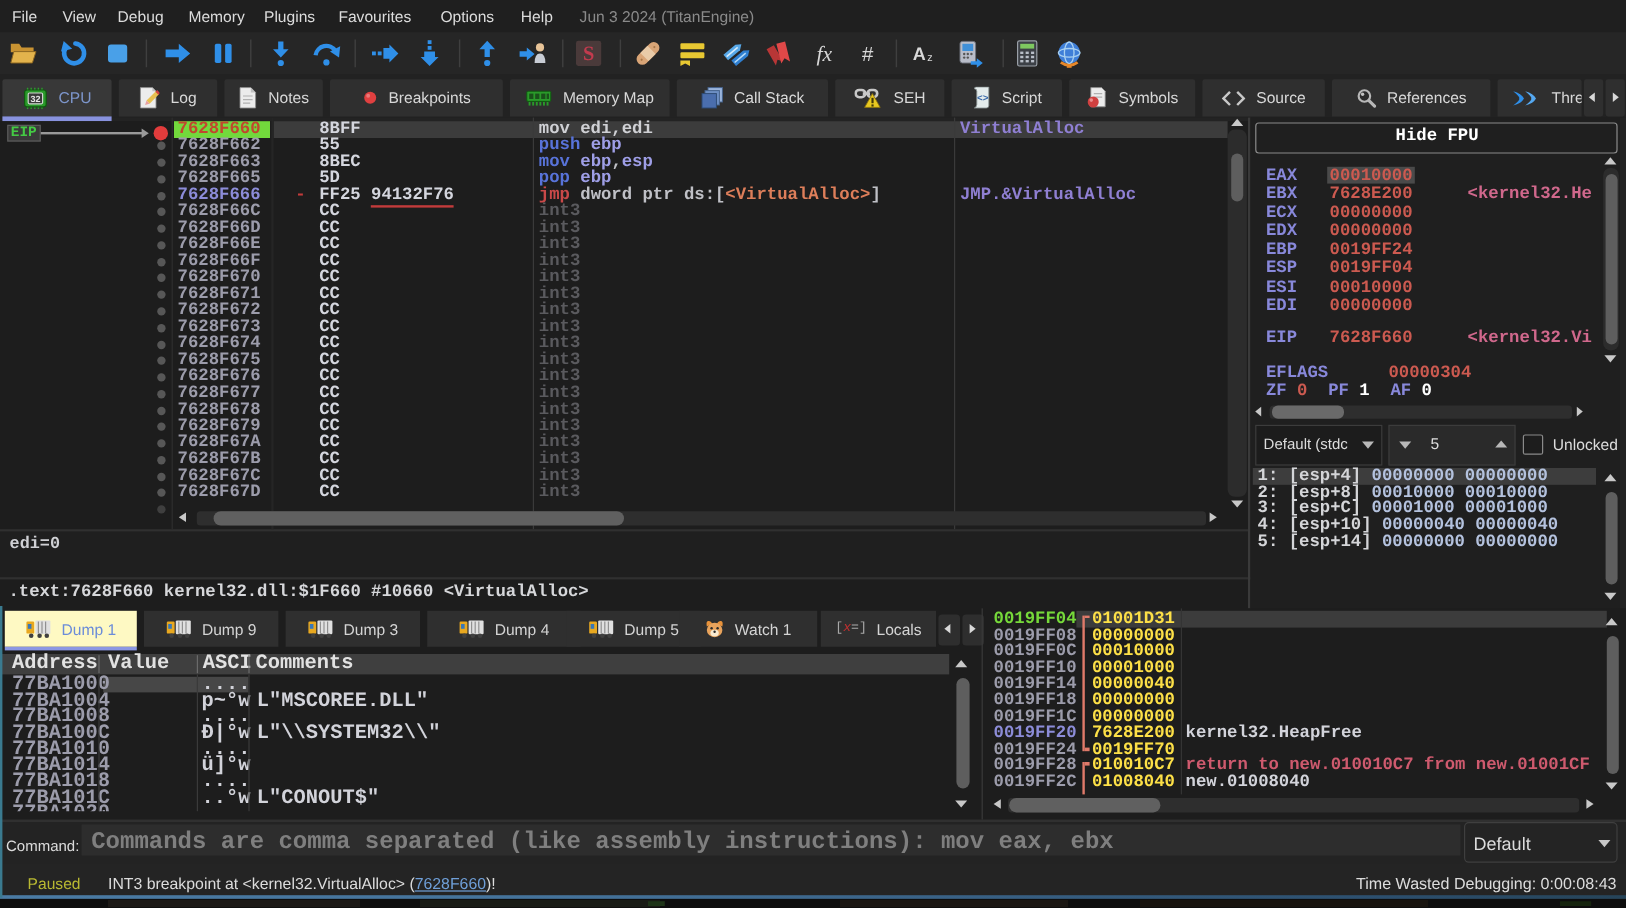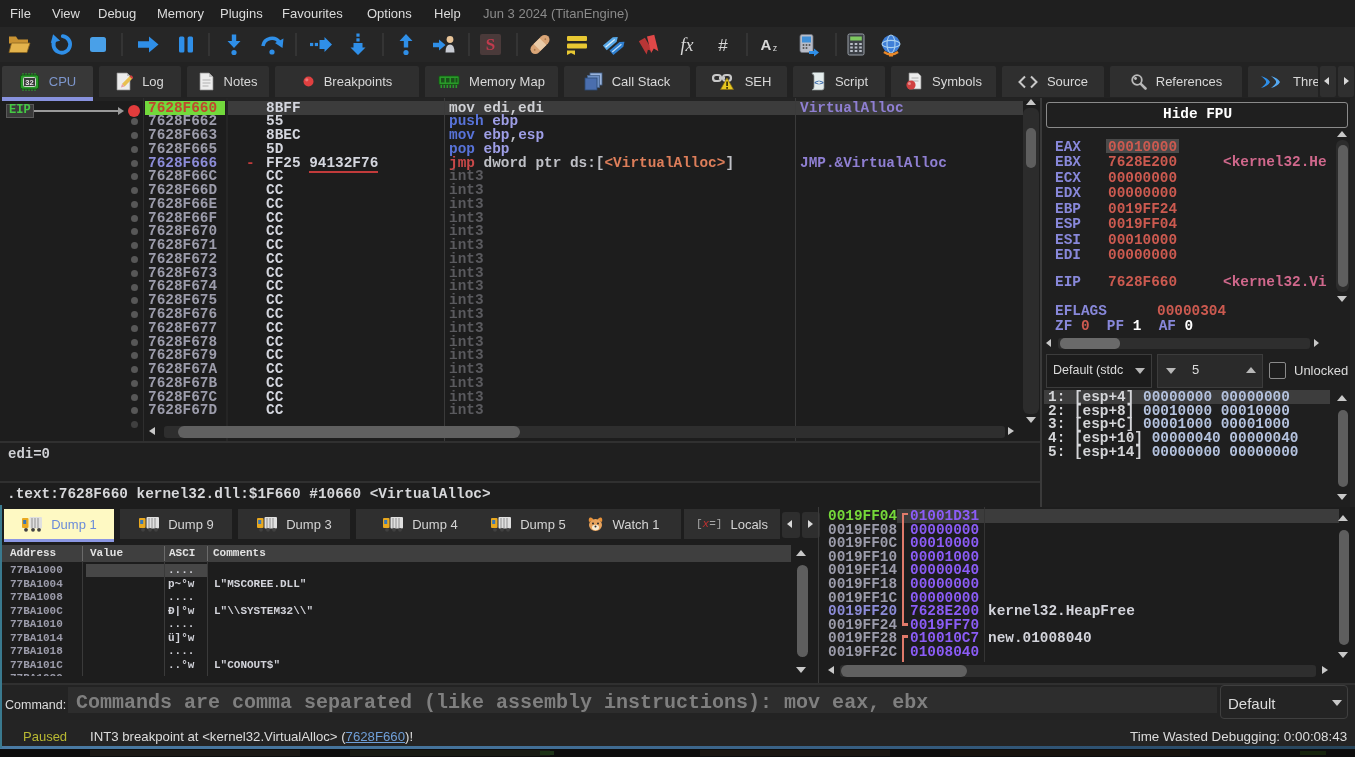--- a/index.html
+++ b/index.html
@@ -676,7 +676,7 @@
 0019FF24
 0019FF28
 0019FF2C</div>
-<div class="abs mono" style="left:910px;top:510px;line-height:13.6px;color:#8b5cf6">01001D31
+<div class="abs mono" style="left:910px;top:510px;line-height:13.6px;color:#fde047">01001D31
 00000000
 00010000
 00001000

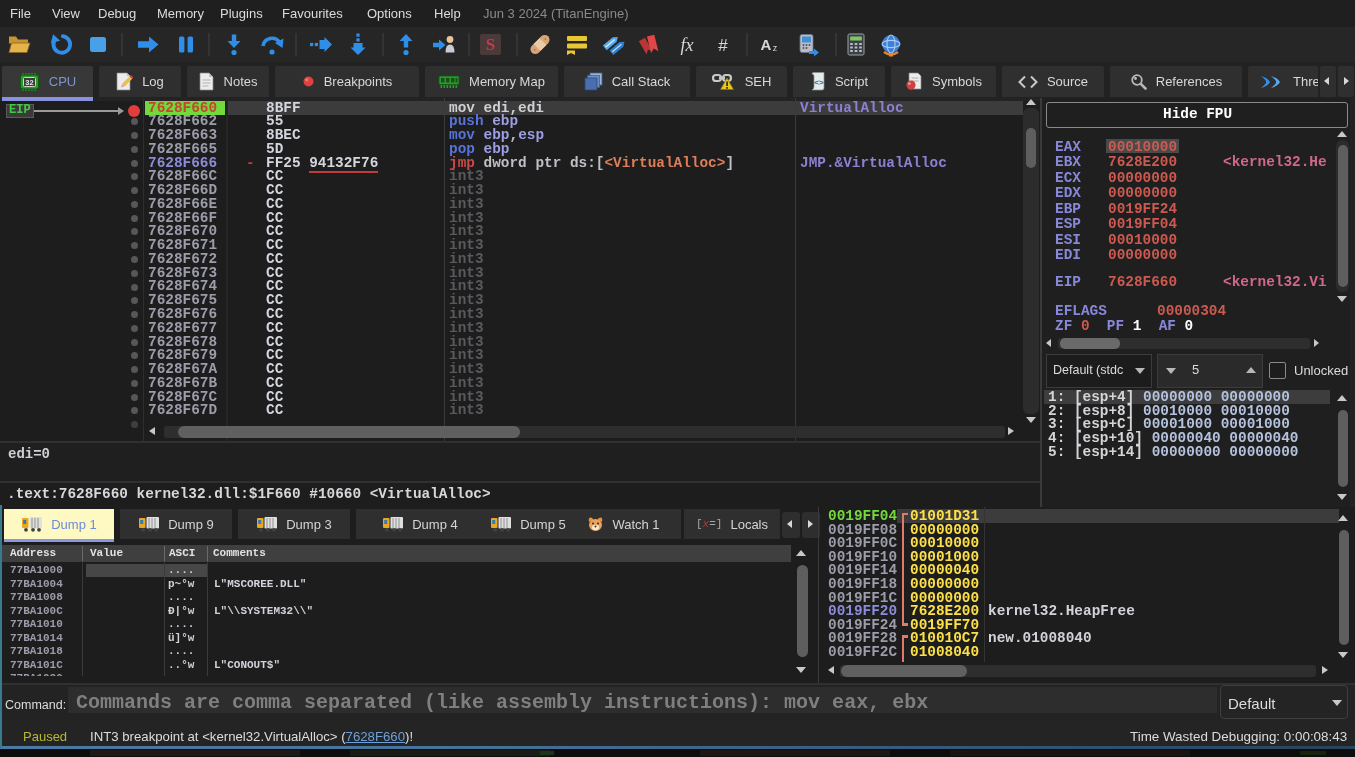--- a/index.html
+++ b/index.html
@@ -5,7 +5,7 @@
 body{position:relative;font-family:"Liberation Sans",sans-serif;-webkit-font-smoothing:antialiased}
 .abs{position:absolute}
 .mono{font-family:"Liberation Mono",monospace;font-weight:bold;font-size:14.4px;line-height:13.77px;white-space:pre;color:#b9bac0}
-.m13{font-family:"Liberation Mono",monospace;font-weight:bold;font-size:11px;line-height:13.5px;white-space:pre;color:#d2d3da}
+.m13{font-family:"Liberation Mono",monospace;font-weight:bold;font-size:17px;line-height:13.5px;white-space:pre;color:#d2d3da}
 .sans{font-size:13px;color:#dcdcdc;white-space:pre}
 .lav{color:#8c8cd8}
 .reg{color:#9e9ee6}

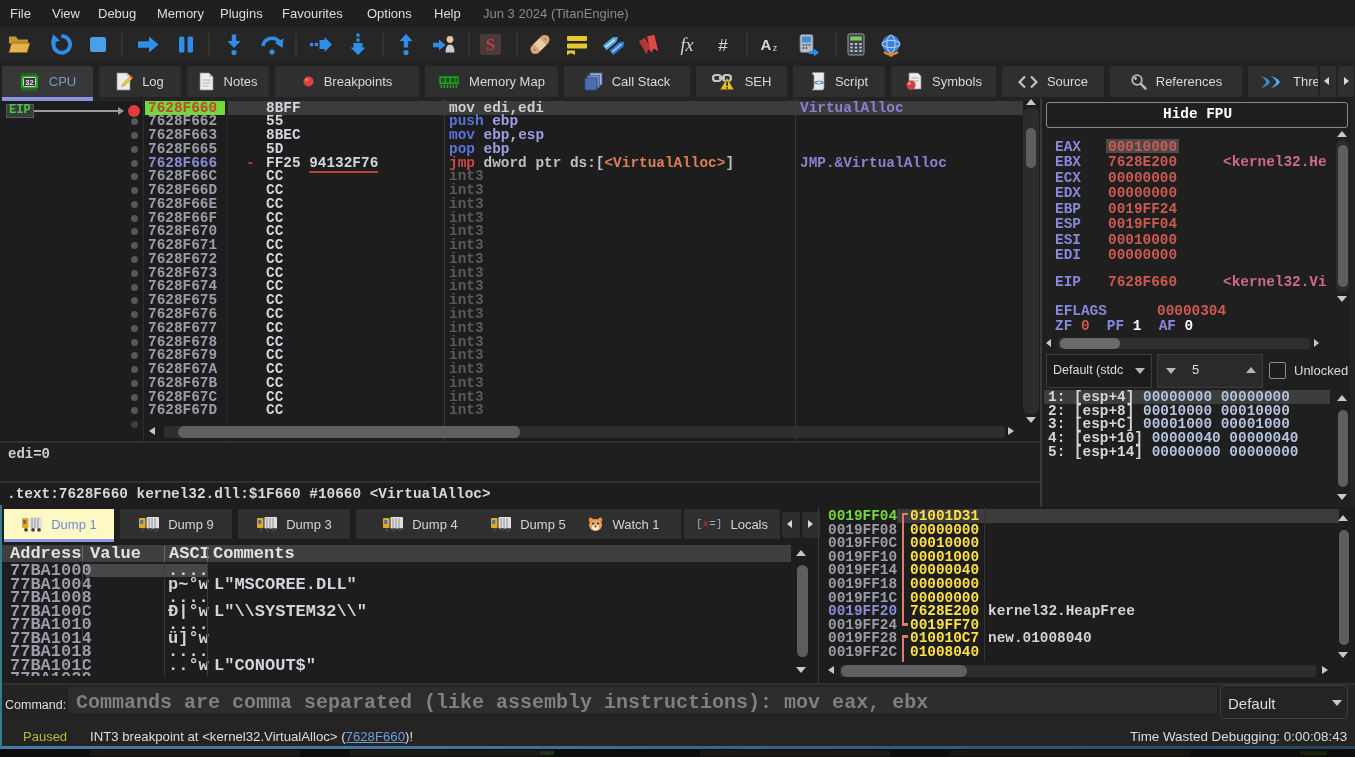--- a/index.html
+++ b/index.html
@@ -697,6 +697,7 @@
 ​
 kernel32.HeapFree
 ​
+<span class="rose">return to new.010010C7 from new.01001CF</span>
 new.01008040</div>
 </div>
 <div class="vline" style="left:984px;top:507px;height:155px;background:#343434"></div>

